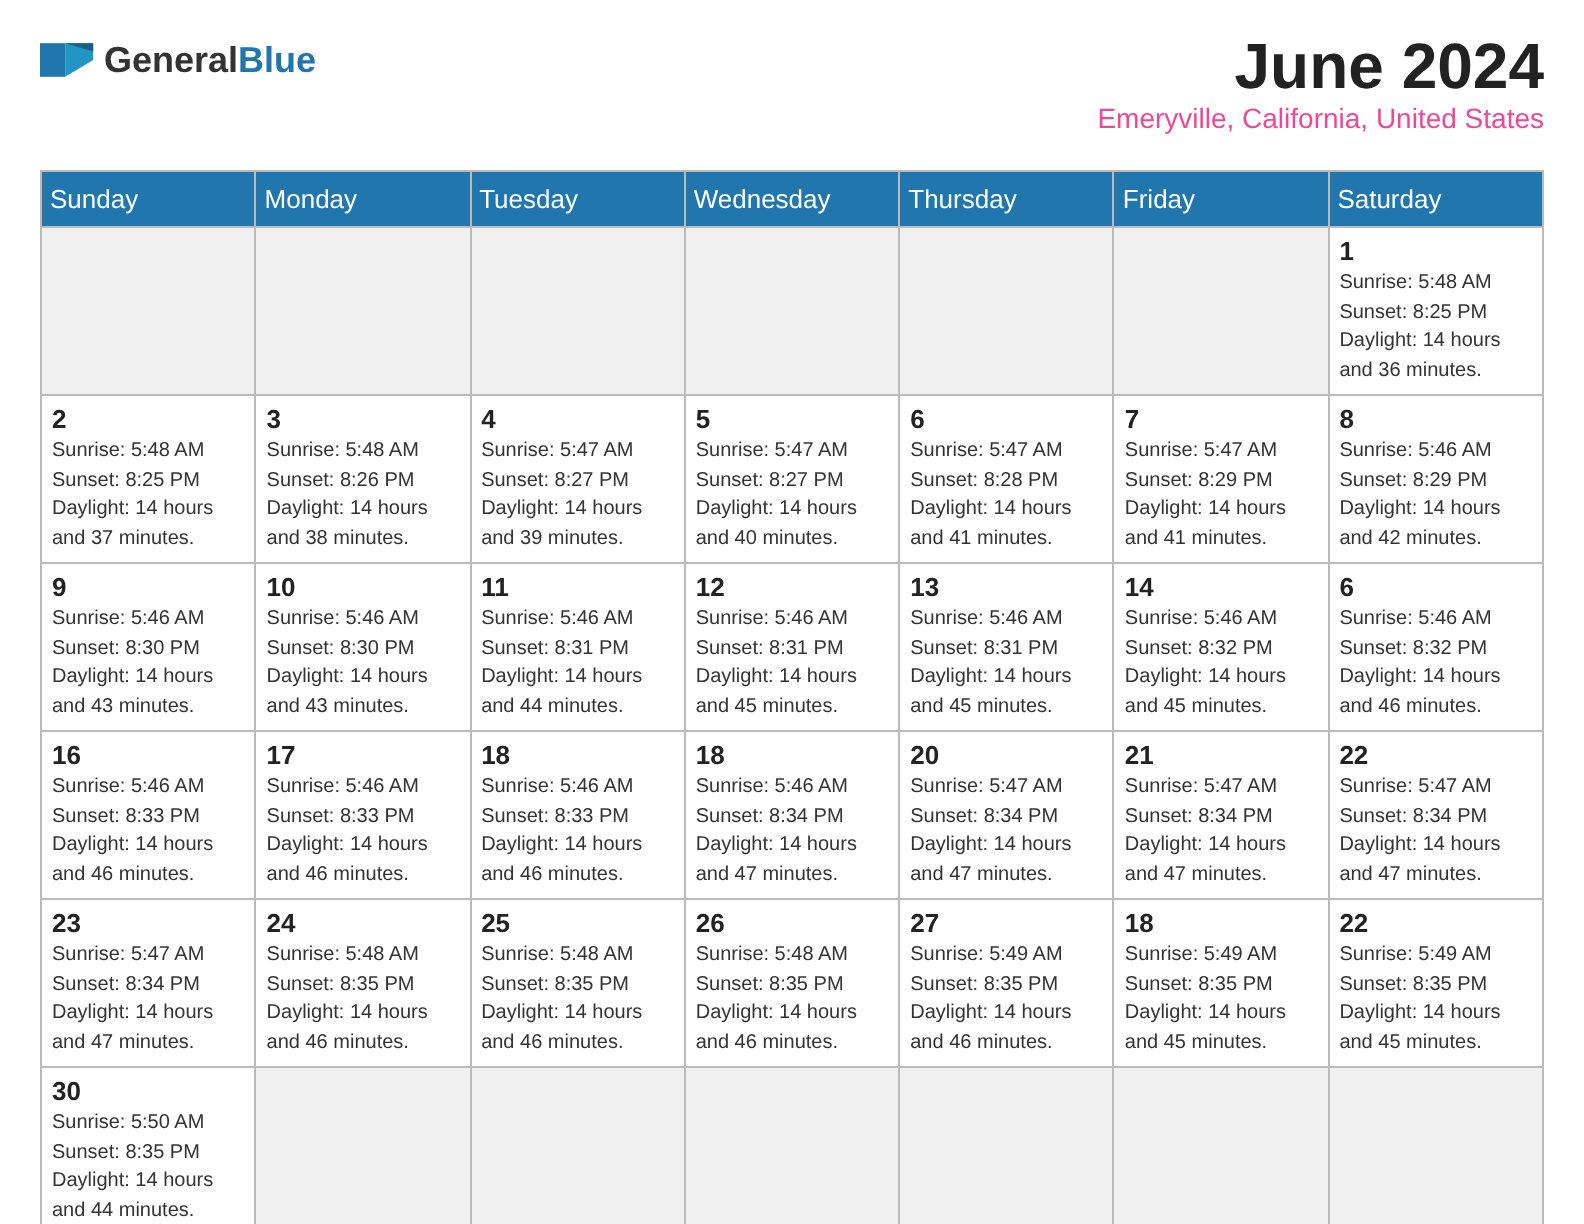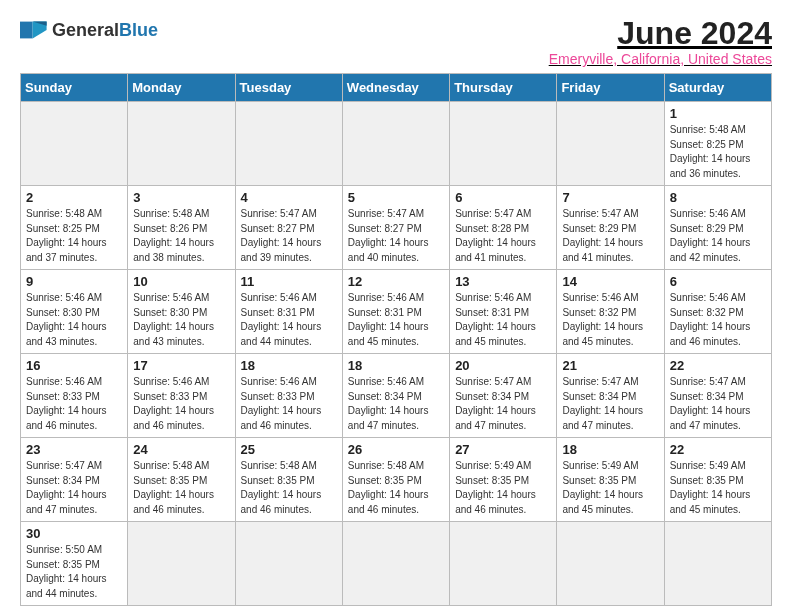--- a/index.html
+++ b/index.html
@@ -14,7 +14,7 @@
       display: flex;
       justify-content: space-between;
       align-items: flex-start;
-      margin-bottom: 6px;
+      margin-bottom: 18px;
     }
     .logo {
       display: flex;

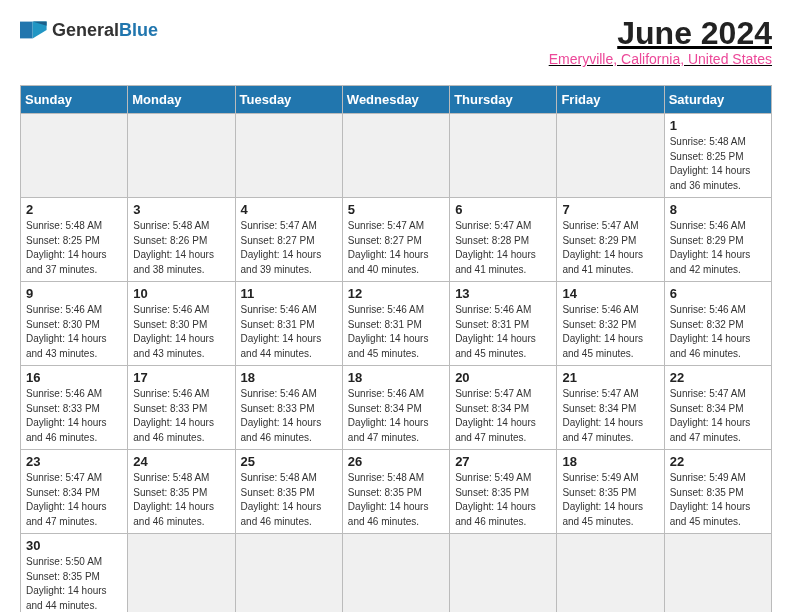--- a/index.html
+++ b/index.html
@@ -36,7 +36,6 @@
     }
     .title-block {
       text-align: right;
-      text-decoration: underline;
     }
     .month-title {
       font-size: 32px;

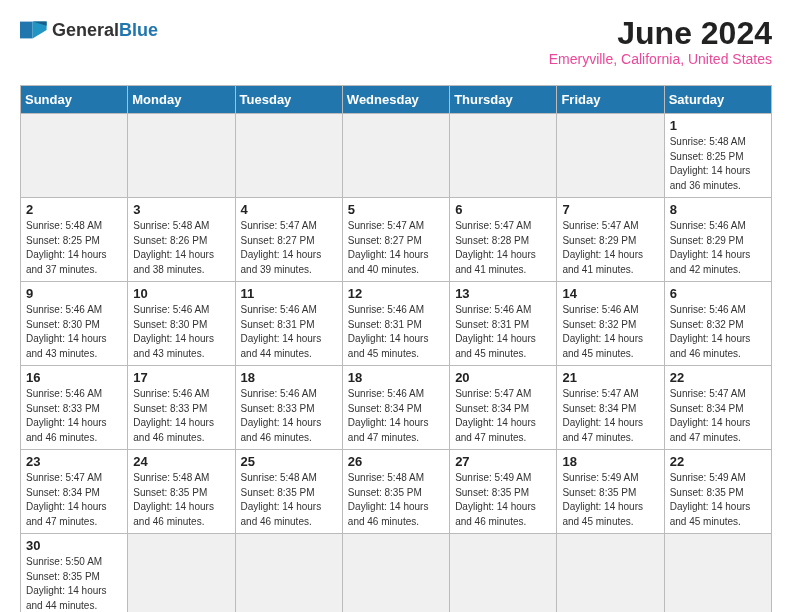--- a/index.html
+++ b/index.html
@@ -56,7 +56,7 @@
       background-color: #2176ae;
       color: #fff;
       font-size: 13px;
-      font-weight: bold;
+      font-weight: normal;
       padding: 6px 4px;
       text-align: left;
       border: 1px solid #bbb;

